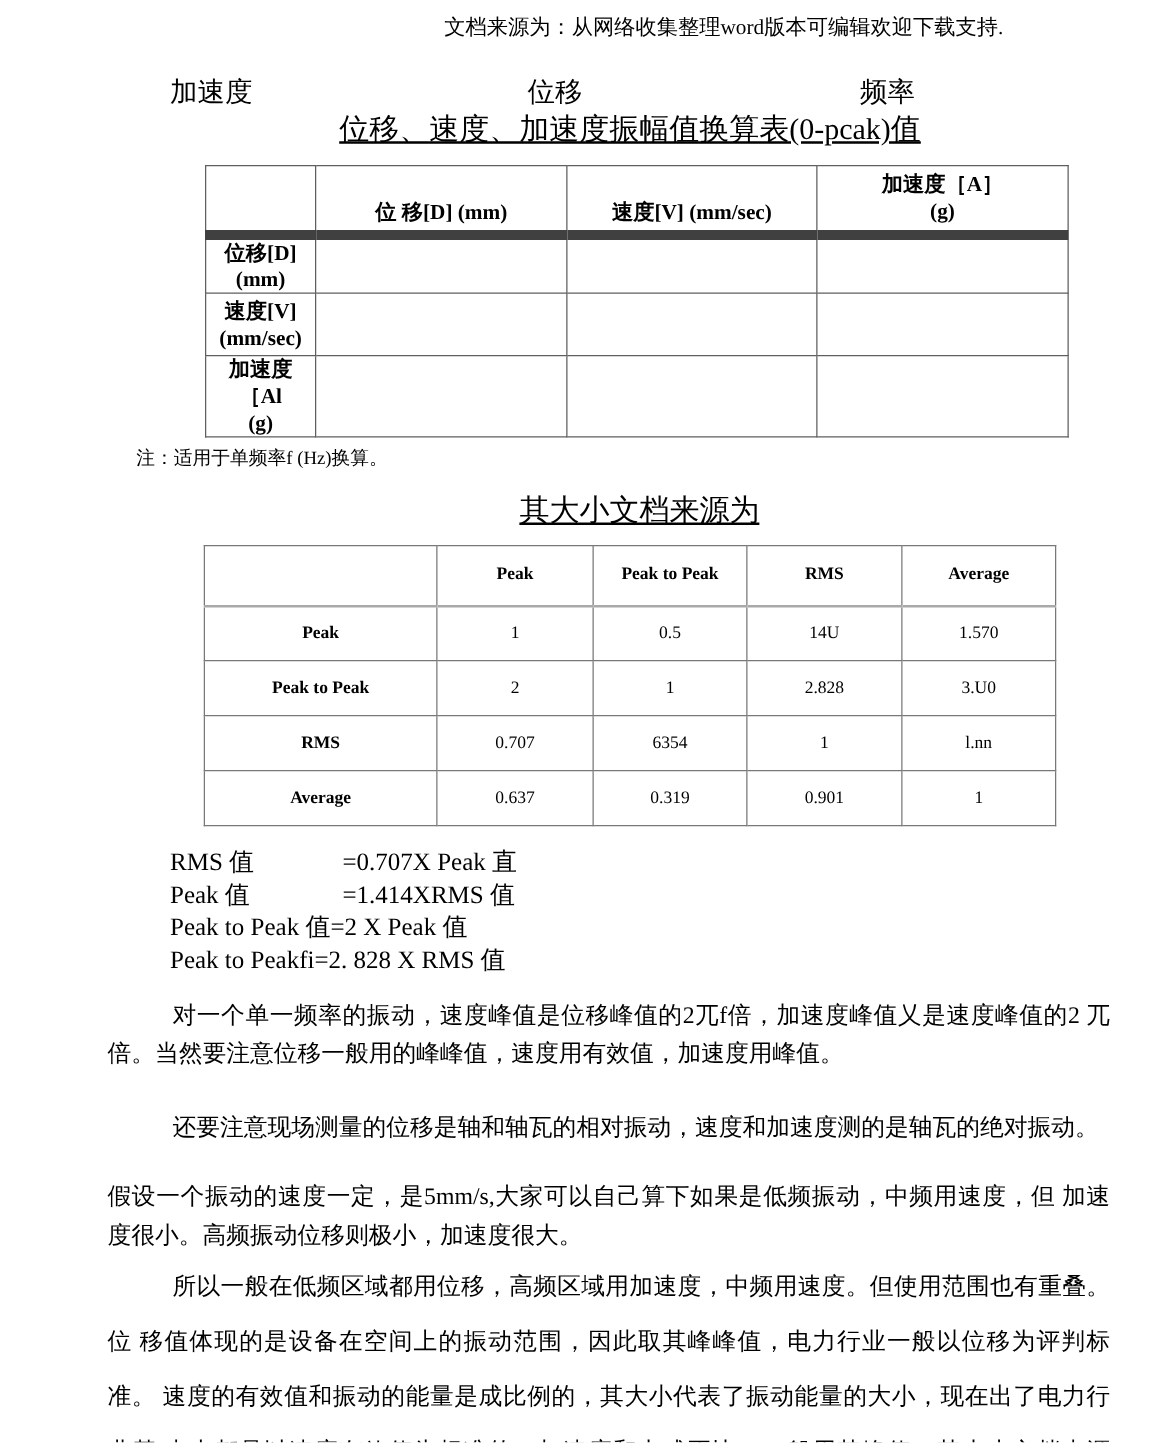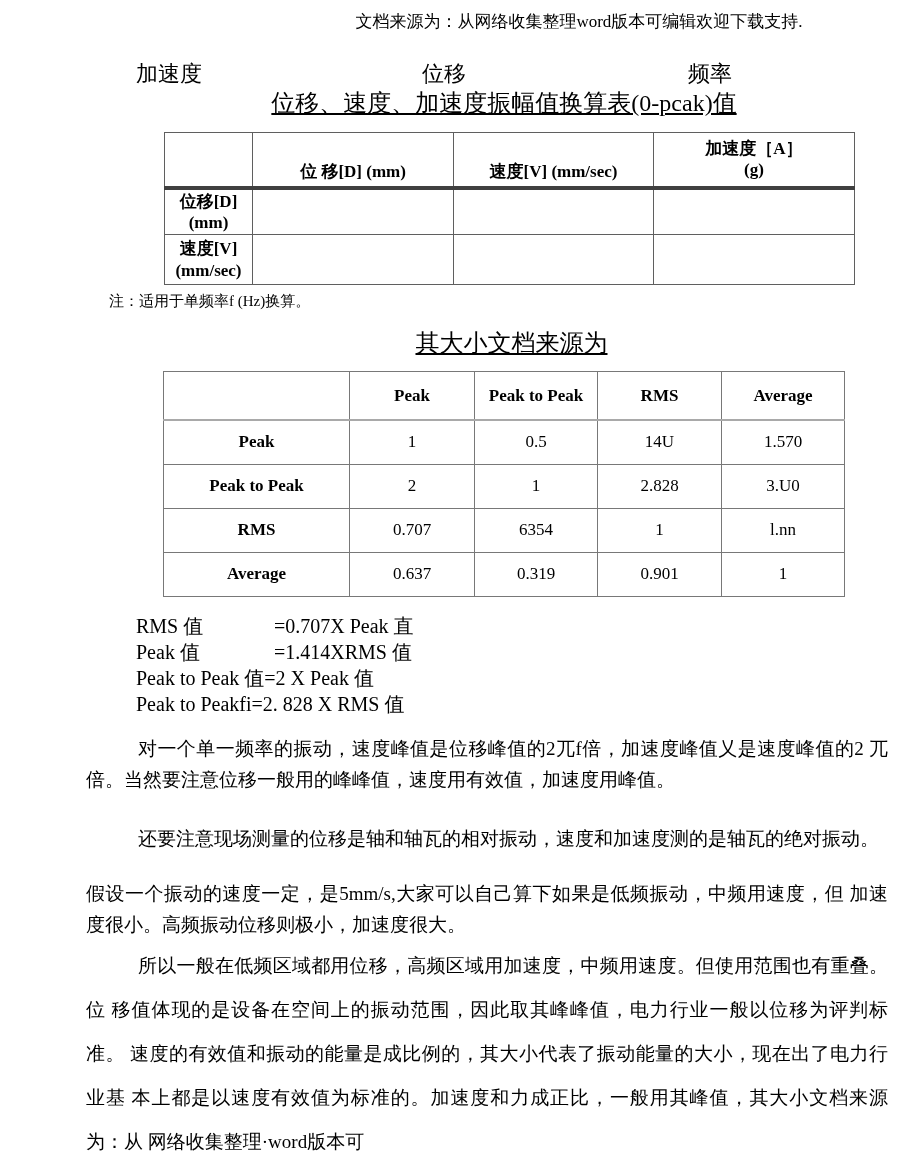--- a/index.html
+++ b/index.html
@@ -21,7 +21,7 @@
   td, th { padding:0 2px; overflow:hidden; }
   .t1 { margin:13px 0 0 140px; width:690px; font-size:17px; font-weight:bold; }
   .t1 td, .t1 th { border:1px solid #5f5f5f; text-align:center; vertical-align:middle; line-height:1.25; }
-  .t1 tr.head td { border-bottom:4px solid #404040; }
+  .t1 tr.head td { border-bottom:8px solid #404040; }
   .t1 .sub { vertical-align:bottom; padding-bottom:3px; }
   .note { margin:7px 0 0 85px; font-size:15px; }
   .t2-title { margin:16px 0 0 55px; text-align:center; font-size:24px; text-decoration:underline; }

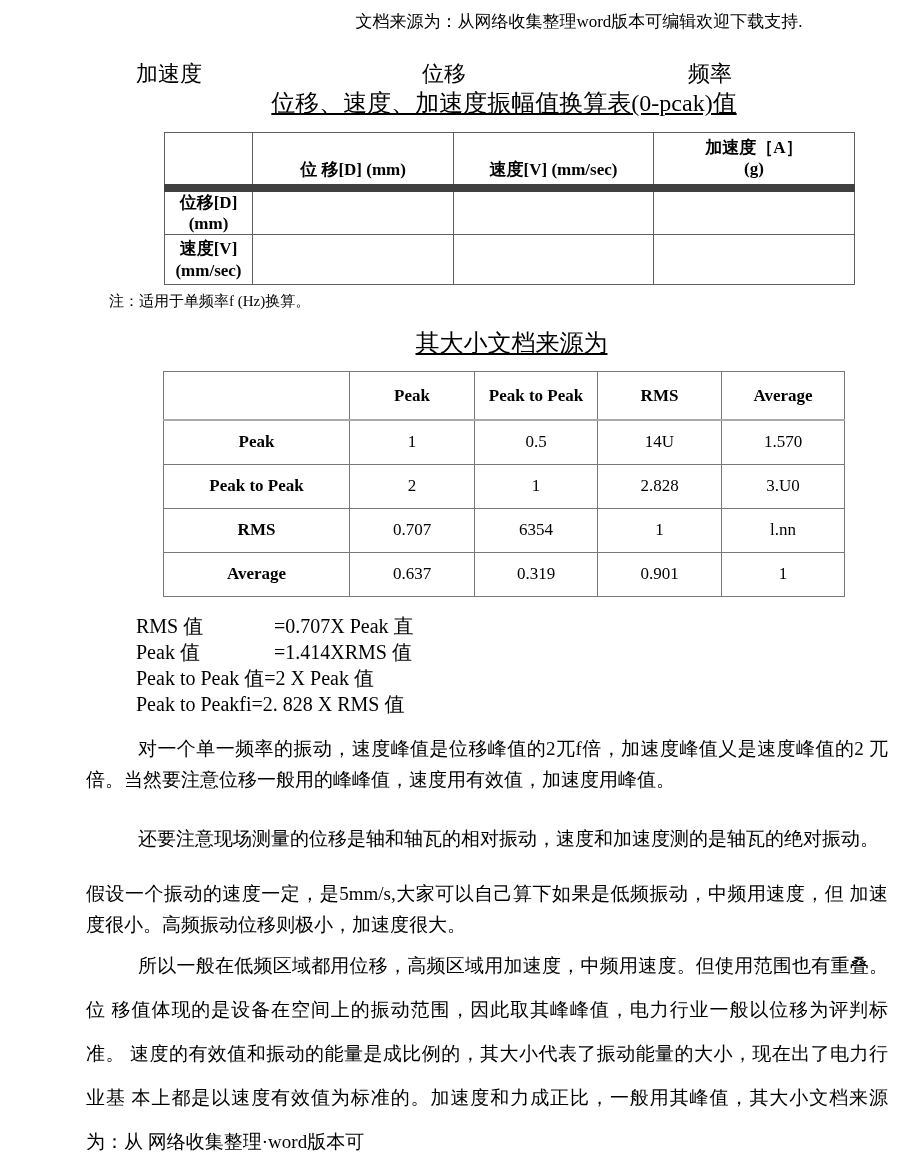--- a/index.html
+++ b/index.html
@@ -89,6 +89,15 @@
       <td></td>
       <td></td>
     </tr>
+    <tr style="height:48px;">
+      <th>
+        <div>加速度［Al</div>
+        <div>(g)</div>
+      </th>
+      <td></td>
+      <td></td>
+      <td></td>
+    </tr>
   </tbody>
     </table>
 

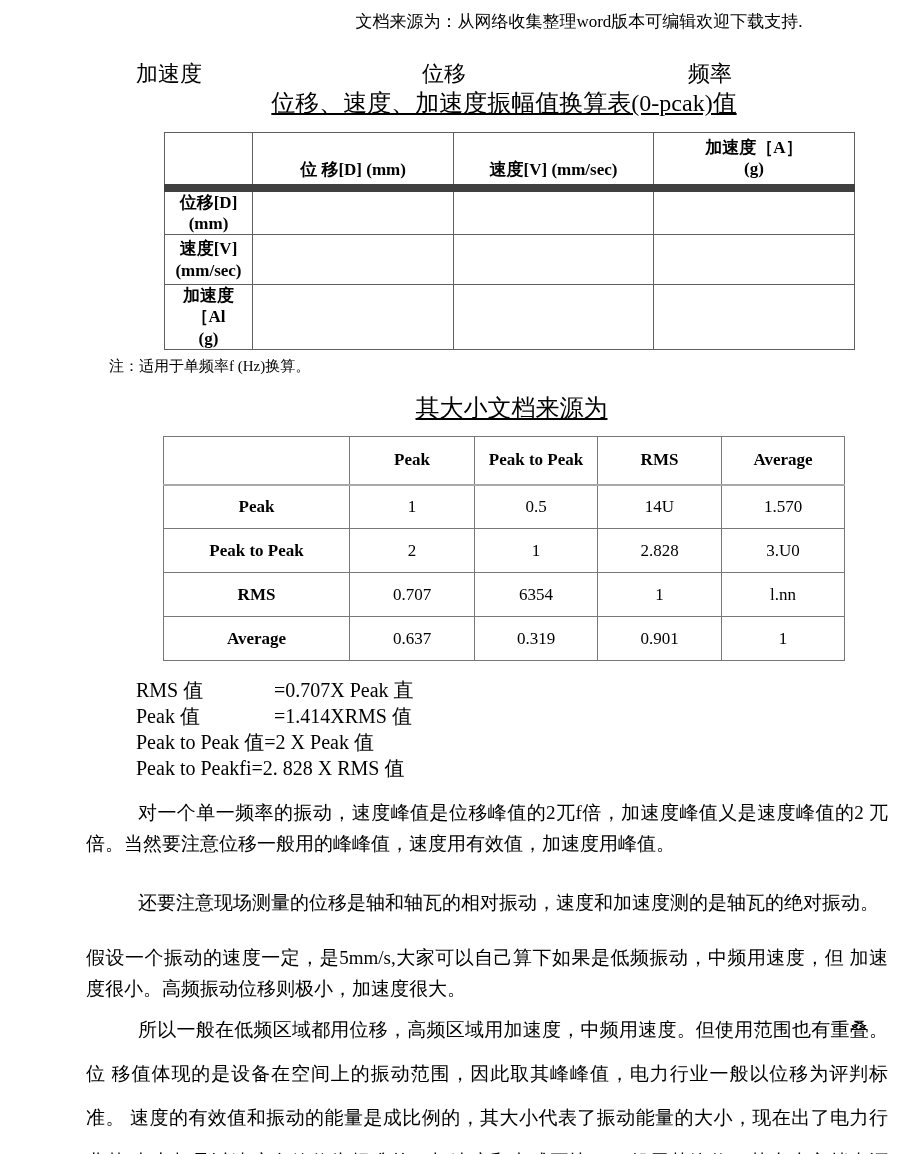--- a/index.html
+++ b/index.html
@@ -25,7 +25,7 @@
   .t1 .sub { vertical-align:bottom; padding-bottom:3px; }
   .note { margin:7px 0 0 85px; font-size:15px; }
   .t2-title { margin:16px 0 0 55px; text-align:center; font-size:24px; text-decoration:underline; }
-  .t2 { margin:12px 0 0 139px; width:681px; font-size:17px; text-align:center; }
+  .t2 { margin:12px 0 0 139px; width:681px; font-size:14px; text-align:center; }
   .t2 td, .t2 th { border:1px solid #787878; vertical-align:middle; }
   .t2 tr.head td { height:47px; border-bottom:2px solid #a9a9a9; }
   .t2 td.lab { font-weight:bold; }

